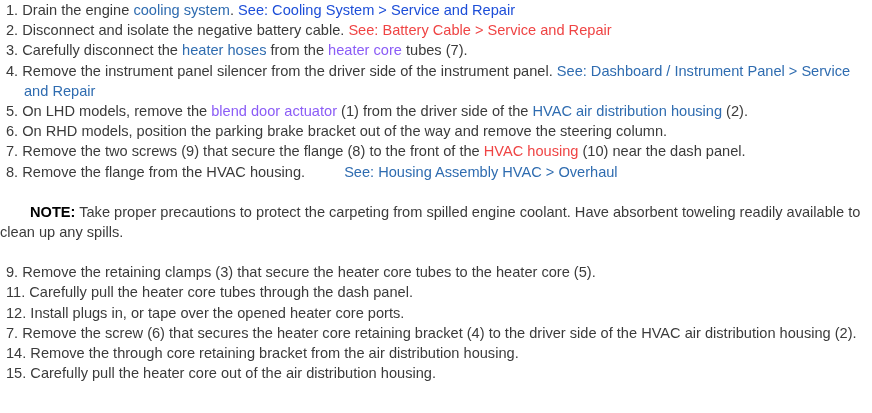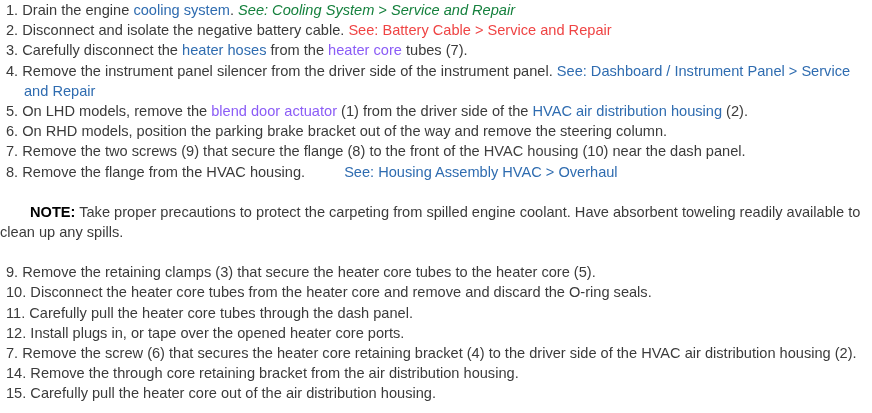--- a/index.html
+++ b/index.html
@@ -72,7 +72,7 @@
 <div class="doc">
 
   <div class="steps">
-    <p class="step"><span class="num">1. </span><span>Drain the engine </span><a class="lnk" href="#" style="color: rgb(47, 108, 176);">cooling system</a><span>. </span><a class="lnk" href="#" style="color: #15803d; font-style: italic;">See: Cooling System &gt; Service and Repair</a></p>
+    <p class="step"><span class="num">1. </span><span>Drain the engine </span><a class="lnk" href="#" style="color: rgb(47, 108, 176);">cooling system</a><span>. </span><a class="lnk" href="#" style="color: #1d4ed8;">See: Cooling System &gt; Service and Repair</a></p>
     <p class="step"><span class="num">2. </span><span>Disconnect and isolate the negative battery cable. </span><a class="lnk" href="#" style="color: #ef4444;">See: Battery Cable &gt; Service and Repair</a></p>
     <p class="step"><span class="num">3. </span><span>Carefully disconnect the </span><a class="lnk" href="#" style="color: rgb(47, 108, 176);">heater hoses</a><span> from the </span><a class="lnk" href="#" style="color: #8b5cf6; text-align: center;">heater core</a><span> tubes (7).</span></p>
     <p class="step"><span class="num">4. </span><span>Remove the instrument panel silencer from the driver side of the instrument panel. </span><a class="lnk" href="#" style="color: rgb(47, 108, 176);">See: Dashboard / Instrument Panel &gt; Service and Repair</a></p>

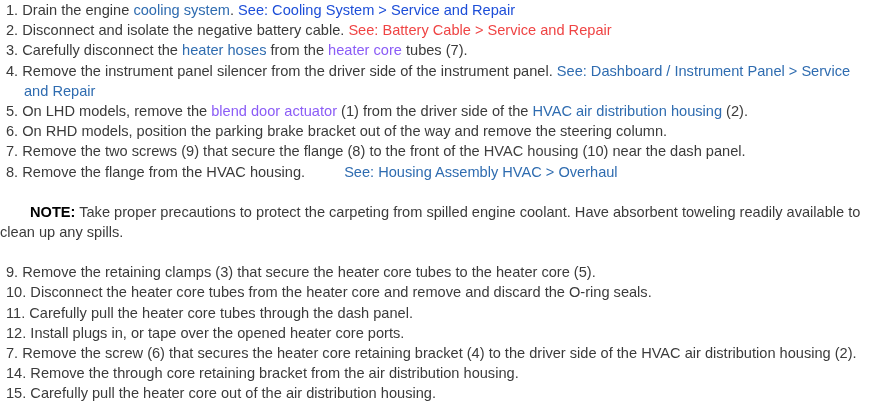--- a/index.html
+++ b/index.html
@@ -78,7 +78,7 @@
     <p class="step"><span class="num">4. </span><span>Remove the instrument panel silencer from the driver side of the instrument panel. </span><a class="lnk" href="#" style="color: rgb(47, 108, 176);">See: Dashboard / Instrument Panel &gt; Service and Repair</a></p>
     <p class="step"><span class="num">5. </span><span>On LHD models, remove the </span><a class="lnk" href="#" style="color: #8b5cf6;">blend door actuator</a><span> (1) from the driver side of the </span><a class="lnk" href="#" style="color: rgb(47, 108, 176);">HVAC air distribution housing</a><span> (2).</span></p>
     <p class="step"><span class="num">6. </span><span>On RHD models, position the parking brake bracket out of the way and remove the steering column.</span></p>
-    <p class="step"><span class="num">7. </span><span>Remove the two screws (9) that secure the flange (8) to the front of the </span><a class="lnk" href="#" style="color: #404040;">HVAC housing</a><span> (10) near the dash panel.</span></p>
+    <p class="step"><span class="num">7. </span><span>Remove the two screws (9) that secure the flange (8) to the front of the </span><a class="lnk" href="#" style="color: #ef4444;">HVAC housing</a><span> (10) near the dash panel.</span></p>
     <p class="step"><span class="num">8. </span><span>Remove the flange from the HVAC housing. </span><a class="lnk" href="#" style="color: rgb(47, 108, 176); margin-left: 35px;">See: Housing Assembly HVAC &gt; Overhaul</a></p>
   </div>
 

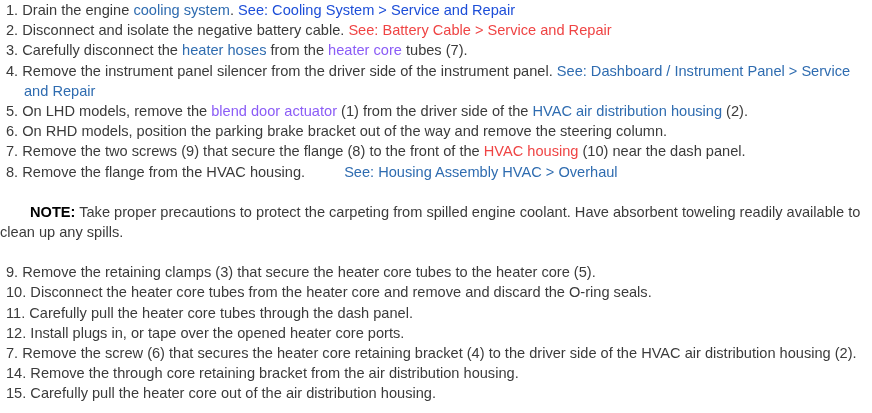--- a/index.html
+++ b/index.html
@@ -92,7 +92,6 @@
 
   <div class="steps">
     <p class="step-lower"><span class="num">9. </span><span>Remove the retaining clamps (3) that secure the heater core tubes to the heater core (5).</span></p>
-    <p class="step-lower"><span class="num">10. </span><span>Disconnect the heater core tubes from the heater core and remove and discard the O-ring seals.</span></p>
     <p class="step-lower"><span class="num">11. </span><span>Carefully pull the heater core tubes through the dash panel.</span></p>
     <p class="step-lower"><span class="num">12. </span><span>Install plugs in, or tape over the opened heater core ports.</span></p>
     <p class="step-lower"><span class="num">7. </span><span>Remove the screw (6) that secures the heater core retaining bracket (4) to the driver side of the HVAC air distribution housing (2).</span></p>

